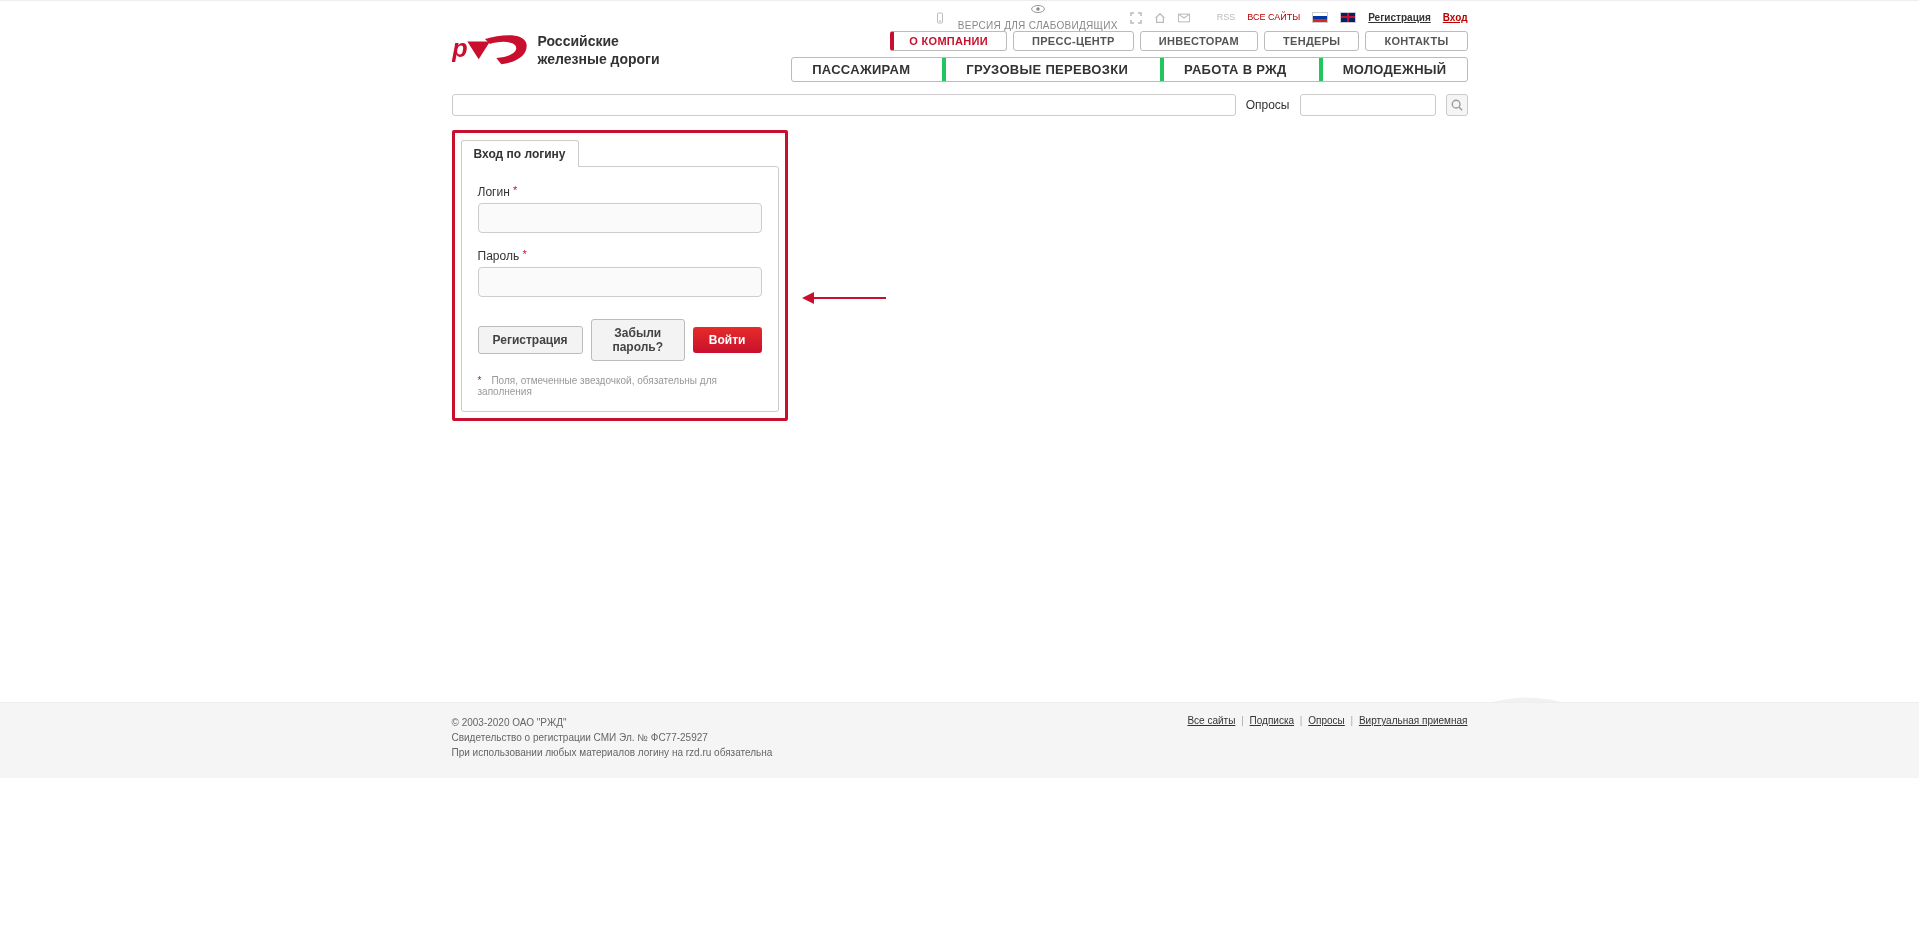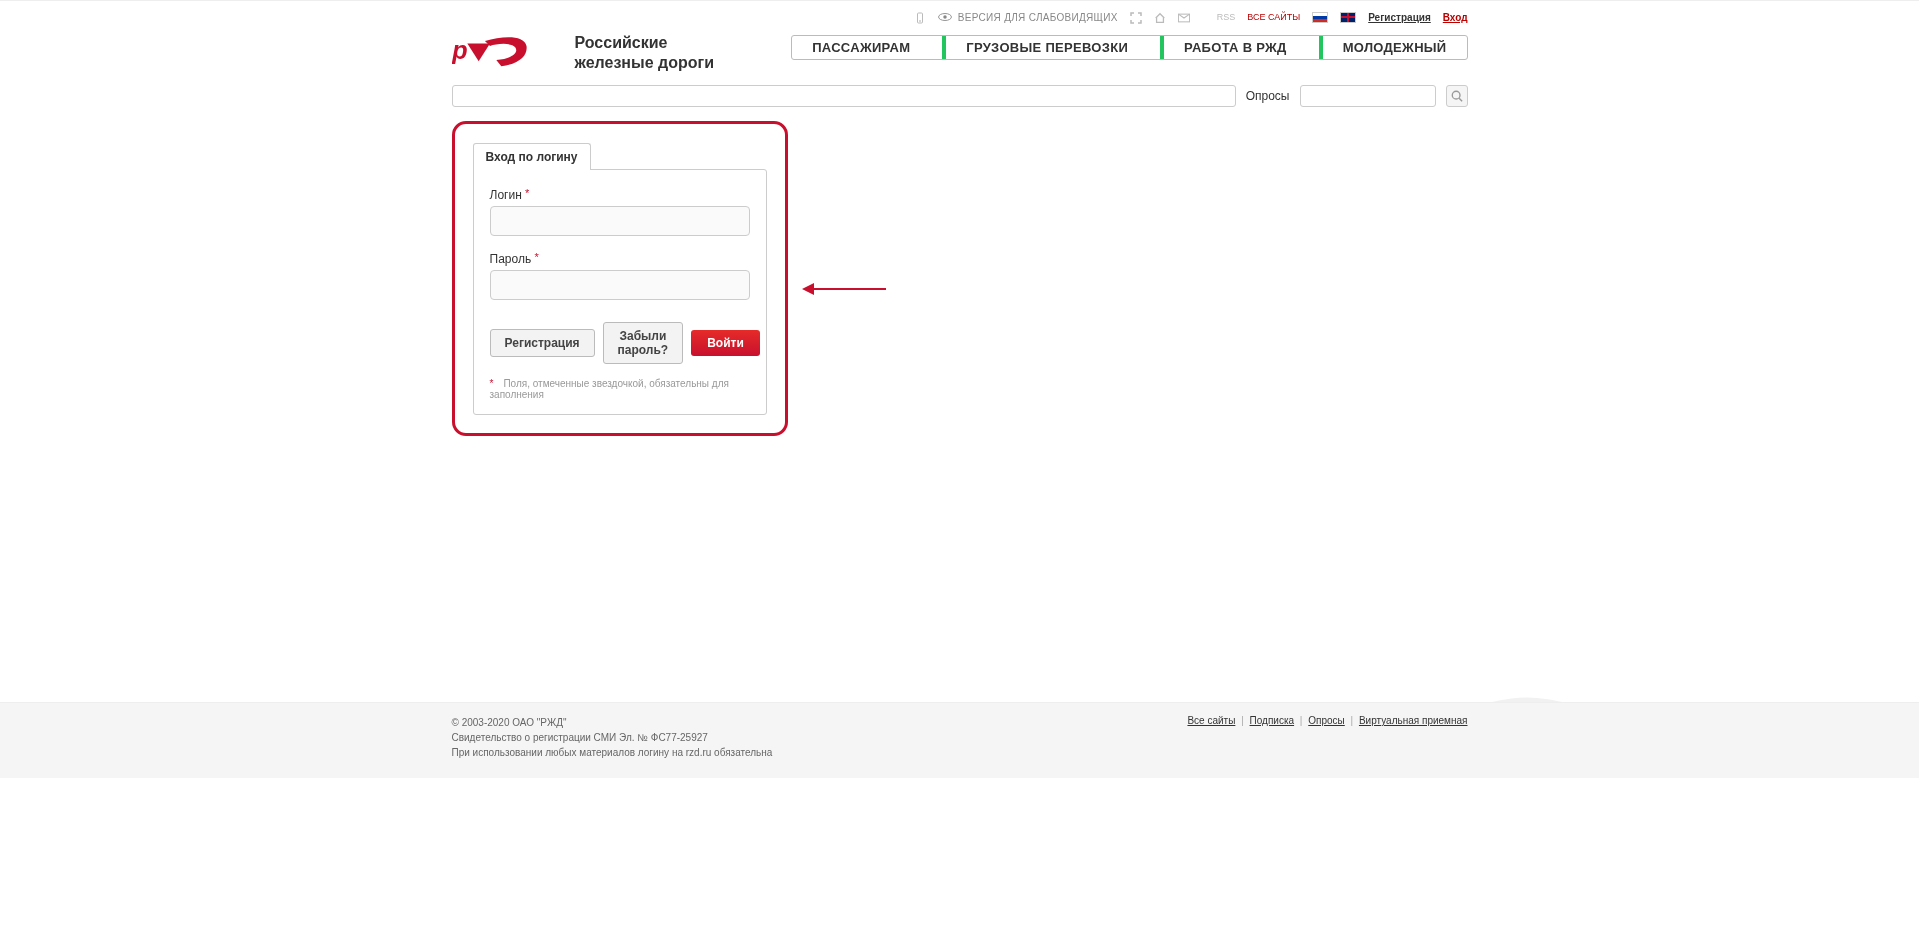--- a/index.html
+++ b/index.html
@@ -8,7 +8,7 @@
   .container { width: 1016px; margin: 0 auto; position: relative; }
   .top-bar { display: flex; justify-content: flex-end; align-items: center; height: 26px; gap: 12px; font-size: 10px; padding-top: 6px;}
   .top-bar a { color: #333; text-decoration: underline; cursor: pointer; }
-  .top-bar .vis { color: #888; font-size: 10px; letter-spacing: 0.3px; display: inline-flex; align-items: center; gap: 6px; text-decoration: none;}
+  .top-bar .vis { color: #888; font-size: 10px; letter-spacing: 0.3px; display: inline-flex; align-items: center; gap: 6px; text-decoration: none; flex-direction: column;}
   .top-bar .eye-icon { width: 14px; height: 10px; }
   .top-bar .ico { color: #aaa; font-size: 11px; text-decoration: none;}
   .top-bar .rss { color: #bbb; font-size: 9px; text-decoration: none; padding-left: 15px;}

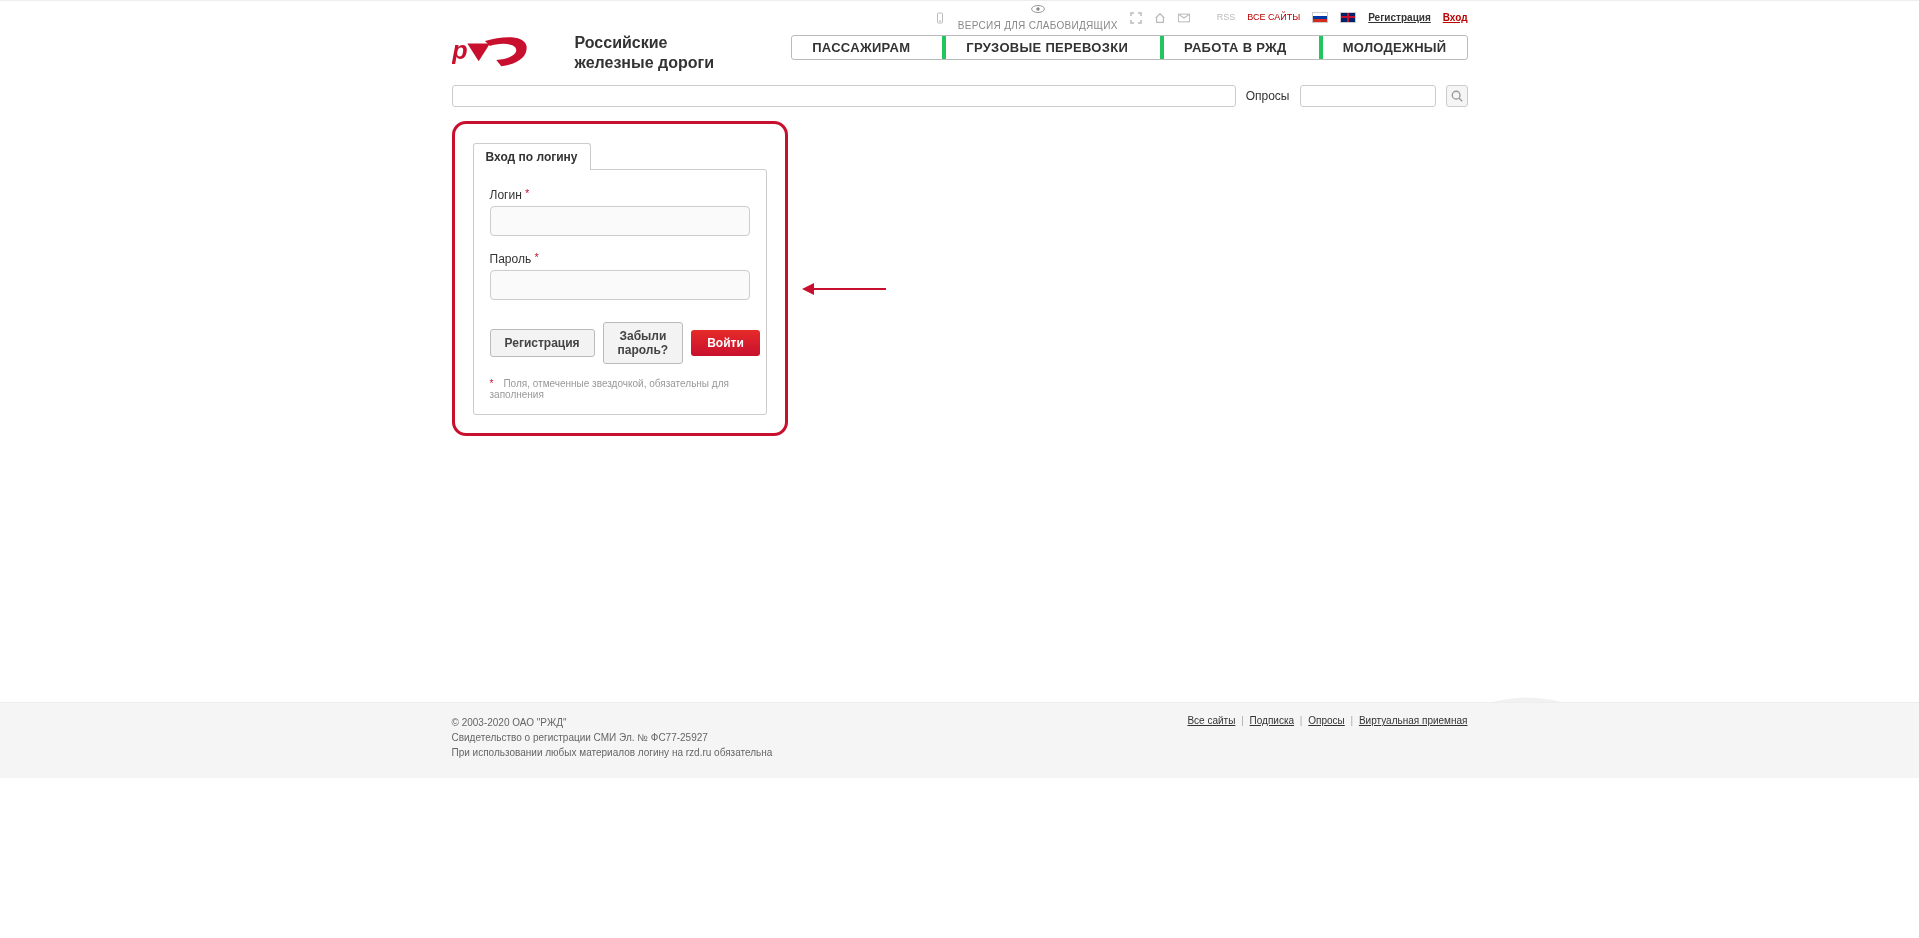--- a/index.html
+++ b/index.html
@@ -25,7 +25,7 @@
   .header-main { display: flex; align-items: flex-start; justify-content: space-between; margin-top: 2px;}
   .logo-block { display: flex; align-items: center; gap: 10px; padding-top: 4px;}
   .logo-svg { height: 34px; width: 76px; }
-  .logo-text { font-size: 16px; font-weight: bold; color: #333; line-height: 1.25; margin-left: 37px; }
+  .logo-text { font-size: 14px; font-weight: bold; color: #333; line-height: 1.25; }
 
   .nav-block { text-align: right; }
   .nav-row { display: flex; justify-content: flex-end; gap: 6px; margin-top: 2px;}

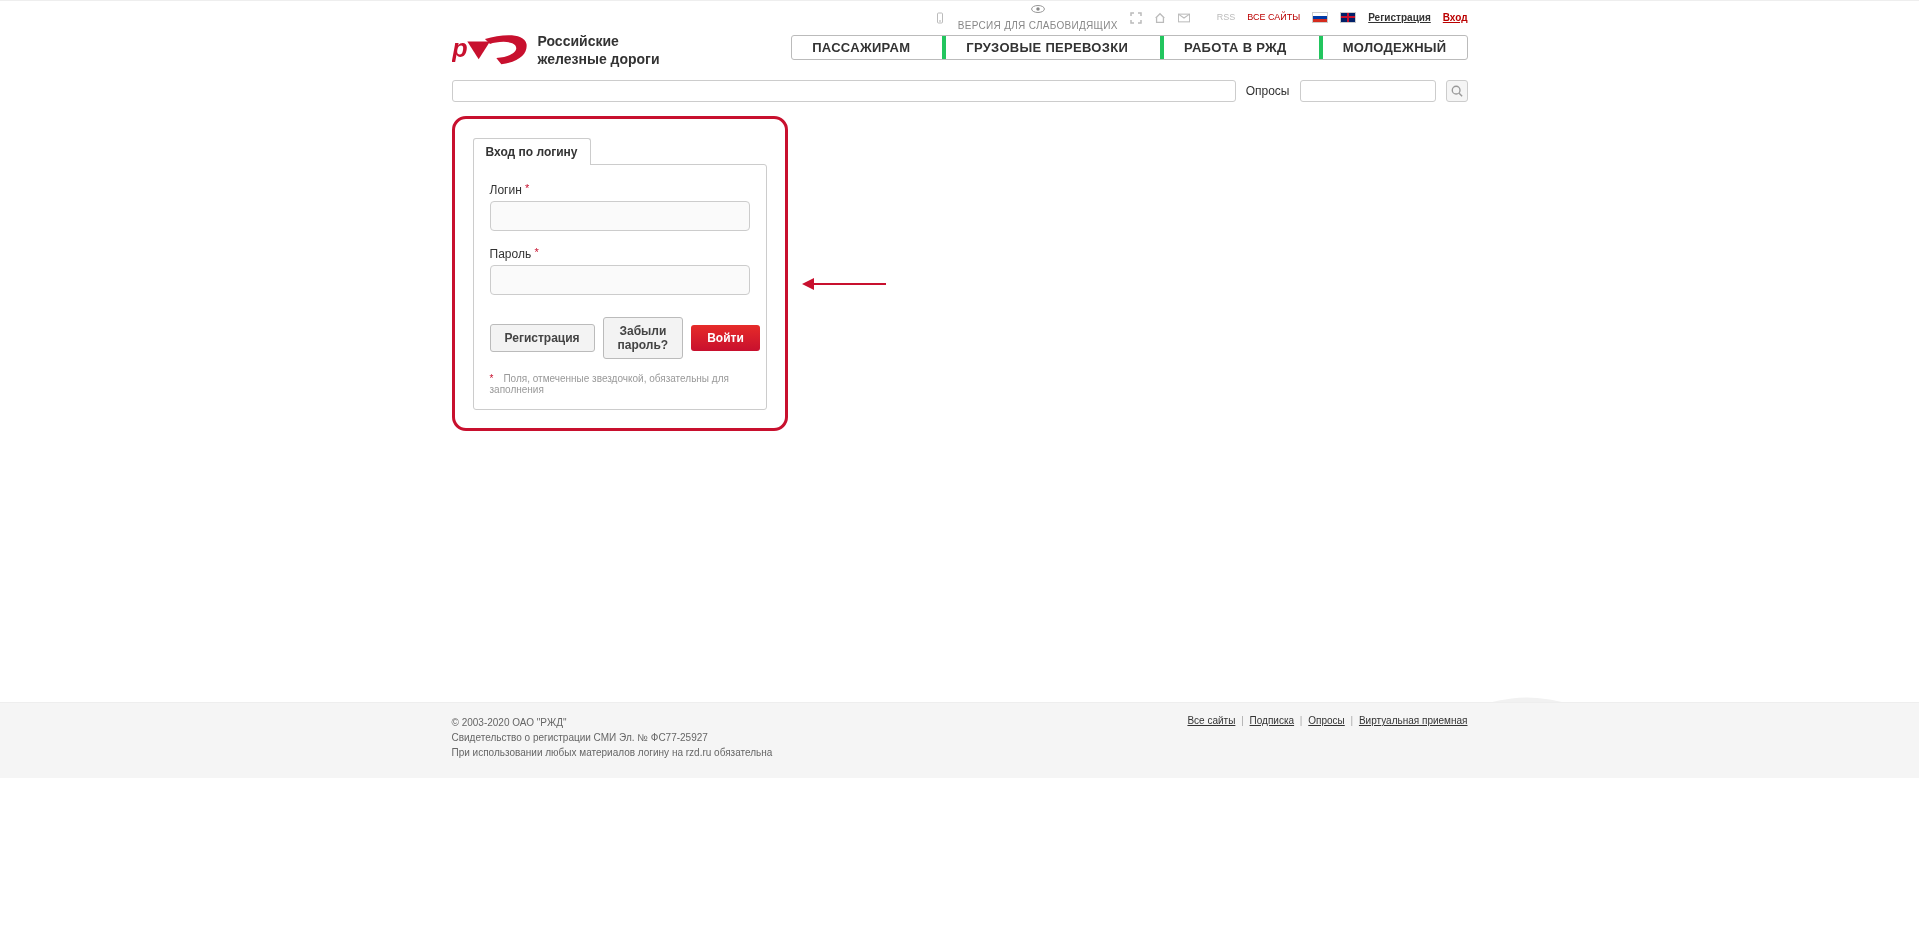--- a/index.html
+++ b/index.html
@@ -129,6 +129,13 @@
         </div>
       </div>
       <div class="nav-block">
+        <div class="nav-row">
+          <span class="nav-btn active">О КОМПАНИИ</span>
+          <span class="nav-btn">ПРЕСС-ЦЕНТР</span>
+          <span class="nav-btn">ИНВЕСТОРАМ</span>
+          <span class="nav-btn">ТЕНДЕРЫ</span>
+          <span class="nav-btn">КОНТАКТЫ</span>
+        </div>
         <div class="nav-row2">
           <span class="nav2-item">ПАССАЖИРАМ</span>
           <span class="nav2-item">ГРУЗОВЫЕ ПЕРЕВОЗКИ</span>

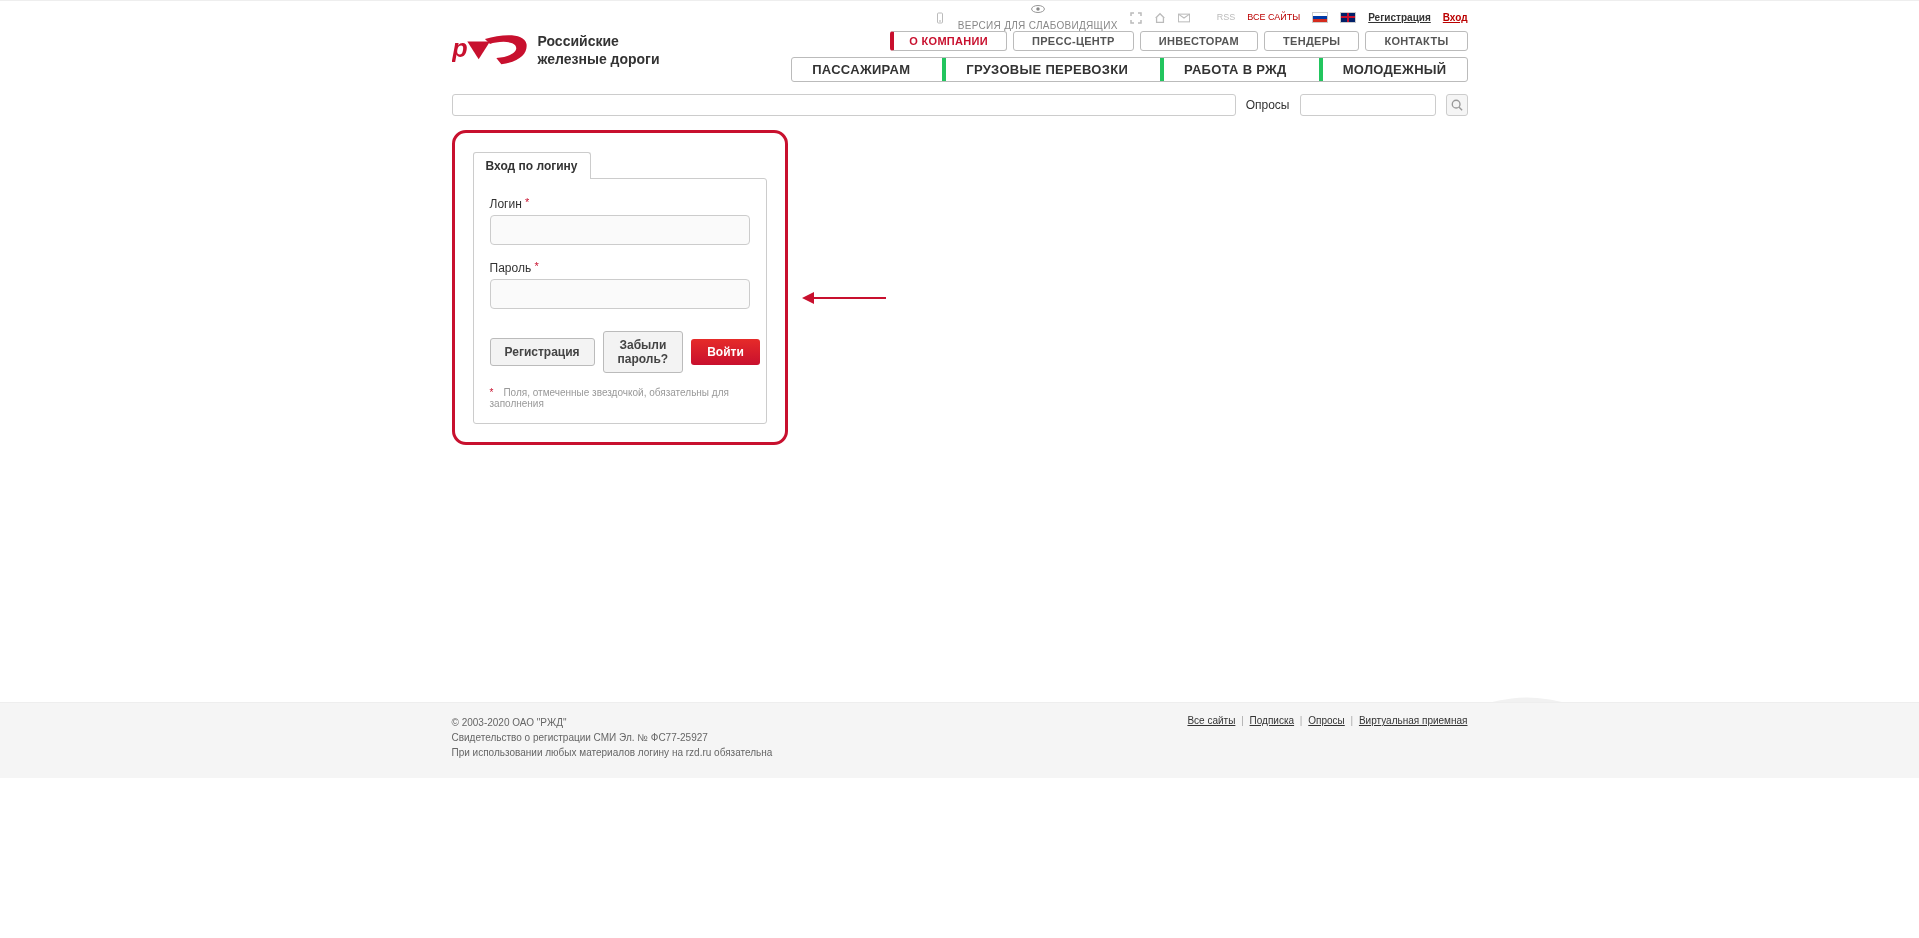--- a/index.html
+++ b/index.html
@@ -42,7 +42,7 @@
   .search-btn { width: 22px; height: 22px; border: 1px solid #ccc; border-radius: 3px; background: #f5f5f5; cursor: pointer; display:inline-flex;align-items:center;justify-content:center;}
   .search-btn svg { width: 12px; height: 12px; }
 
-  .login-panel { width: 336px; border: 3px solid #c8102e; border-radius: 14px; padding: 12px; position: relative; background:#fff;}
+  .login-panel { width: 336px; border: 3px solid #c8102e; border-radius: 2px; padding: 0; position: relative; background:#fff;}
   .login-tab { position: relative; top: 0; left: 0; }
   .login-tab-inner { display: inline-block; border: 1px solid #ccc; border-bottom: none; border-top-left-radius: 3px; border-top-right-radius: 3px; padding: 6px 12px; font-size: 12px; font-weight: bold; color: #333; background: #fff; margin-left: 6px; margin-top: 6px; position:relative;top:1px;z-index:2;}
   .login-body { border: 1px solid #ccc; border-radius: 0 3px 3px 3px; margin: 0 6px 6px 6px; padding: 18px 16px 14px 16px; }

